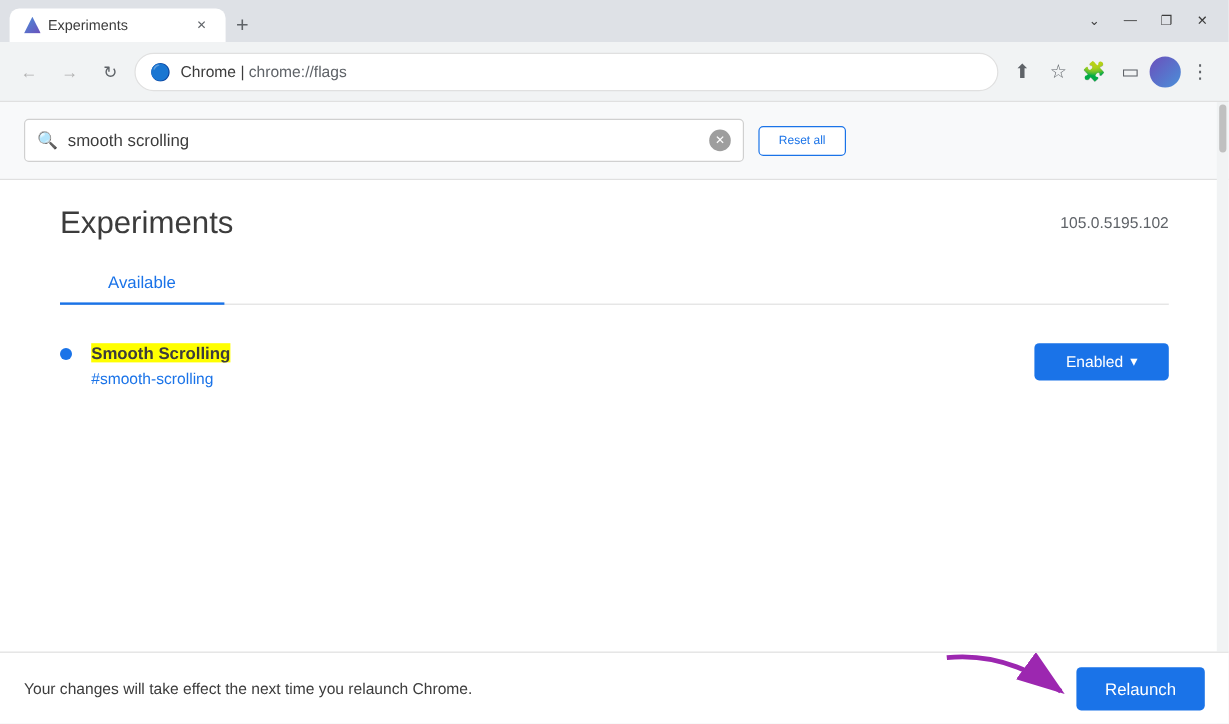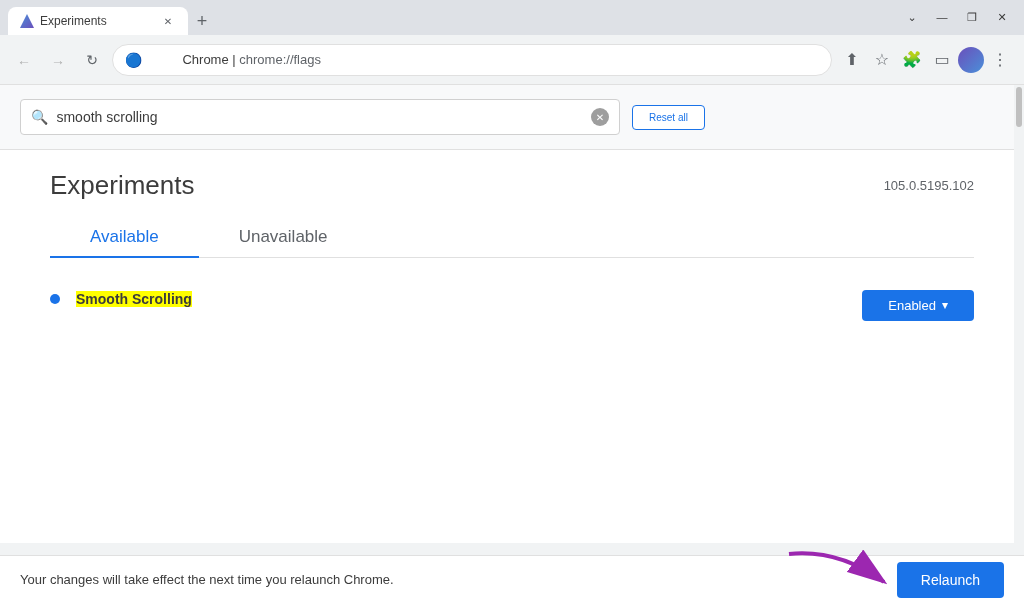--- a/index.html
+++ b/index.html
@@ -90,7 +90,7 @@
       color: #3c3c3c;
     }
     .address-icon { font-size: 14px; color: #5f6368; }
-    .address-text { font-size: 13px; margin-left: 32px; }
+    .address-text { font-size: 13px; }
     .address-text .domain { color: #3c3c3c; font-weight: 500; }
     .address-text .path { color: #5f6368; }
     .toolbar-actions {

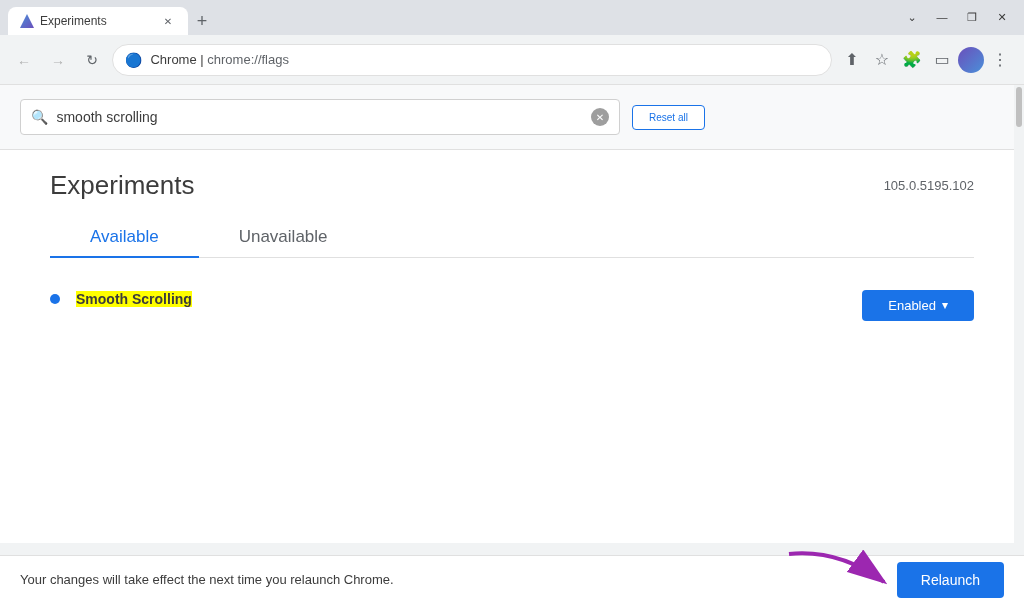--- a/index.html
+++ b/index.html
@@ -205,7 +205,7 @@
     }
     .tab-item {
       padding: 10px 40px;
-      font-size: 17px;
+      font-size: 14px;
       cursor: pointer;
       color: #5f6368;
       position: relative;

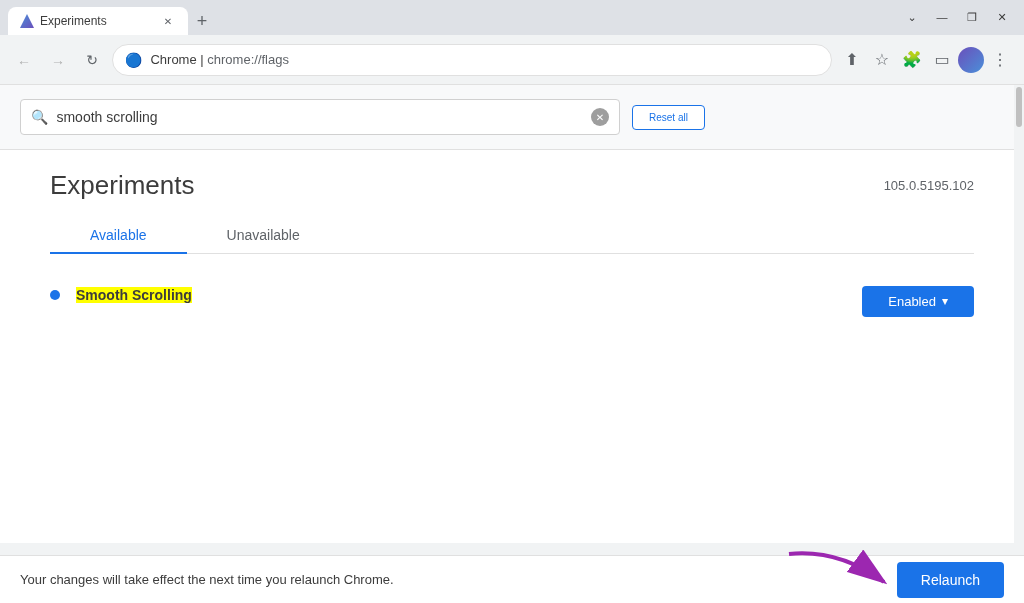--- a/index.html
+++ b/index.html
@@ -375,7 +375,6 @@
 
     <div class="tabs">
       <div class="tab-item active">Available</div>
-      <div class="tab-item">Unavailable</div>
     </div>
 
     <div class="experiment-item">

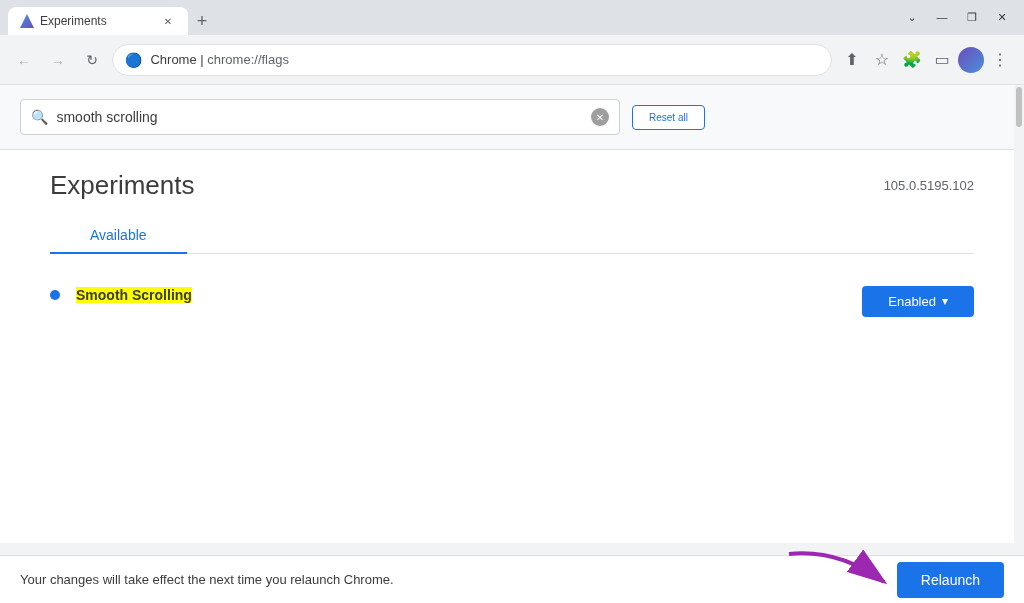--- a/index.html
+++ b/index.html
@@ -381,6 +381,7 @@
       <div class="experiment-dot"></div>
       <div class="experiment-info">
         <span class="experiment-name">Smooth Scrolling</span>
+        <a class="experiment-link" href="#">#smooth-scrolling</a>
       </div>
       <button class="enabled-btn">
         <span>Enabled</span>

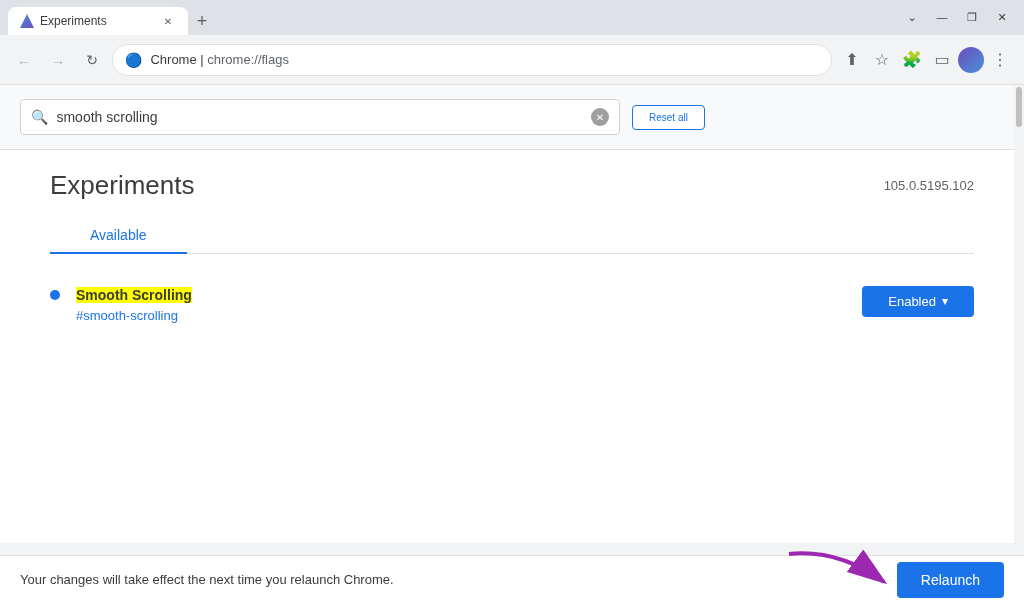--- a/index.html
+++ b/index.html
@@ -282,7 +282,7 @@
       bottom: 0;
       left: 0;
       right: 0;
-      height: 48px;
+      height: 60px;
       background: #fff;
       border-top: 1px solid #e0e0e0;
       display: flex;

